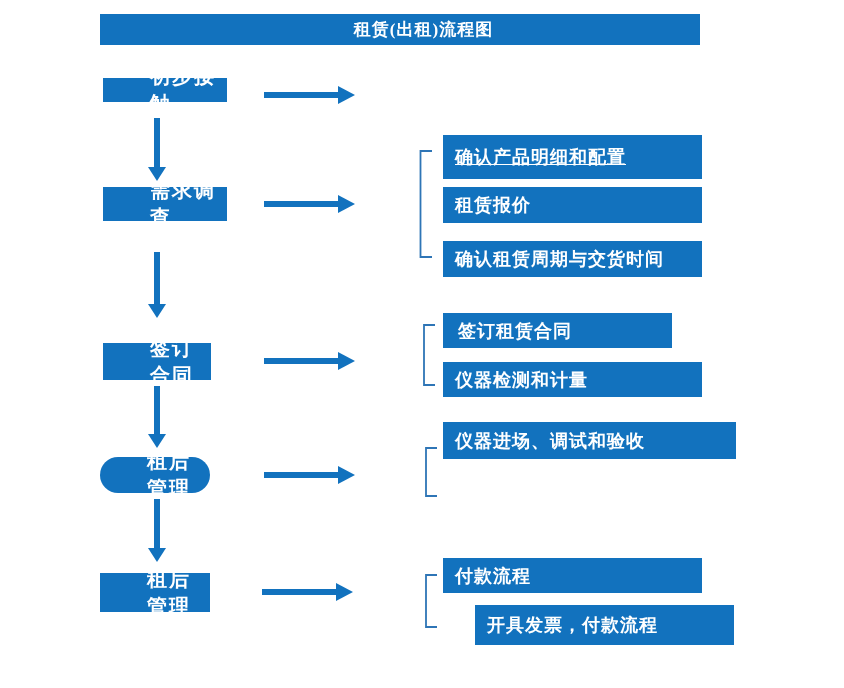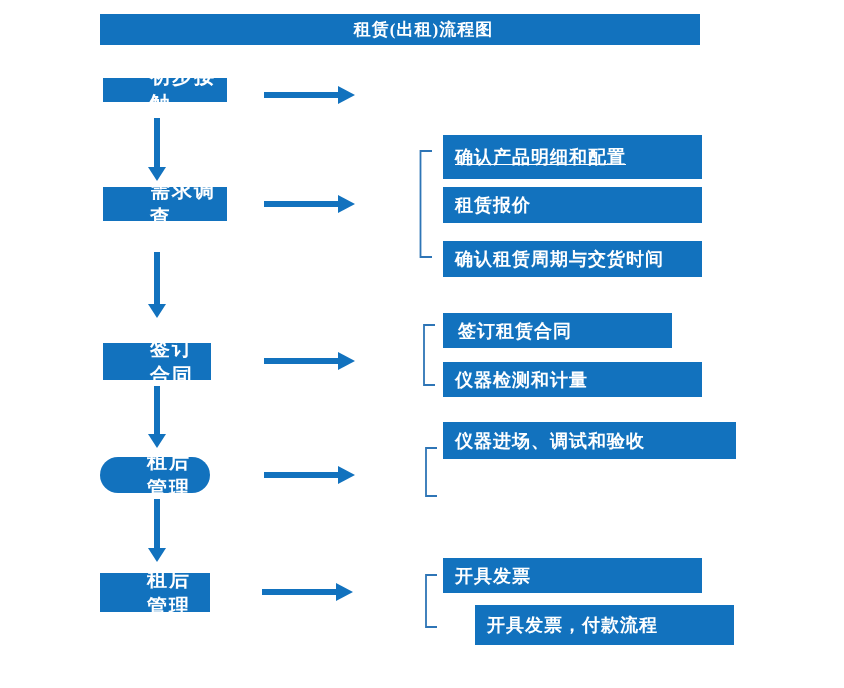--- a/index.html
+++ b/index.html
@@ -69,7 +69,7 @@
 
   <div class="bluebox output" style="left:443px; top:422px; width:293px; height:37px;">仪器进场、调试和验收</div>
 
-  <div class="bluebox output" style="left:443px; top:558px; width:259px; height:35px;">开具发票</div>
+  <div class="bluebox output" style="left:443px; top:558px; width:259px; height:35px;">付款流程</div>
   <div class="bluebox output" style="left:443px; top:605px; width:259px; height:40px;margin-left:32px;">开具发票，付款流程</div>
 
   <svg class="overlay" width="844" height="688" viewBox="0 0 844 688">

